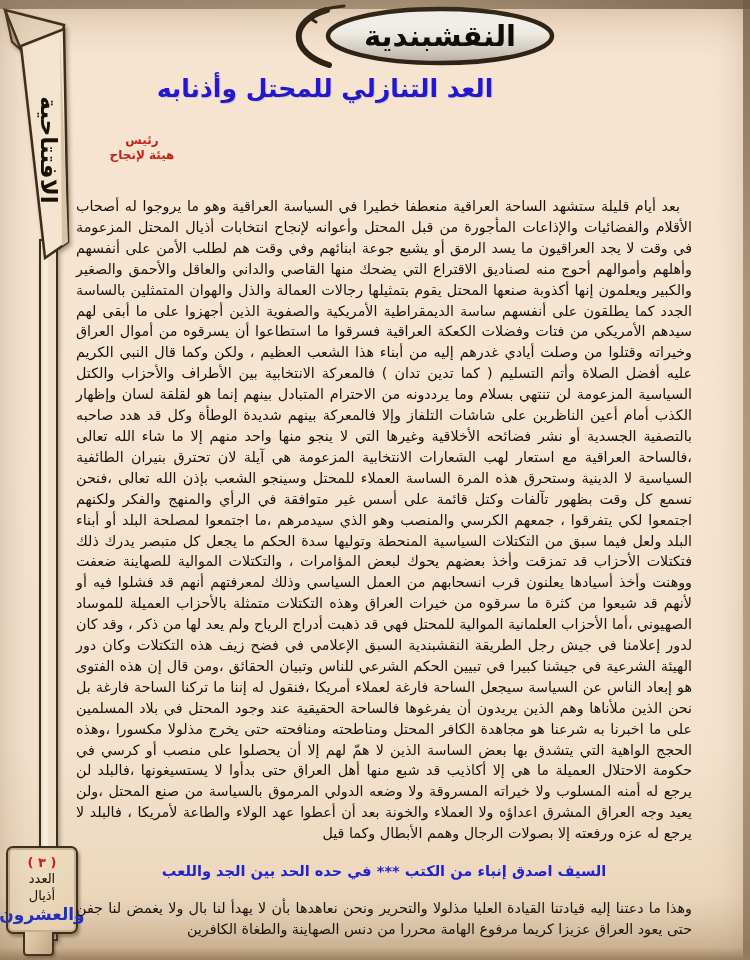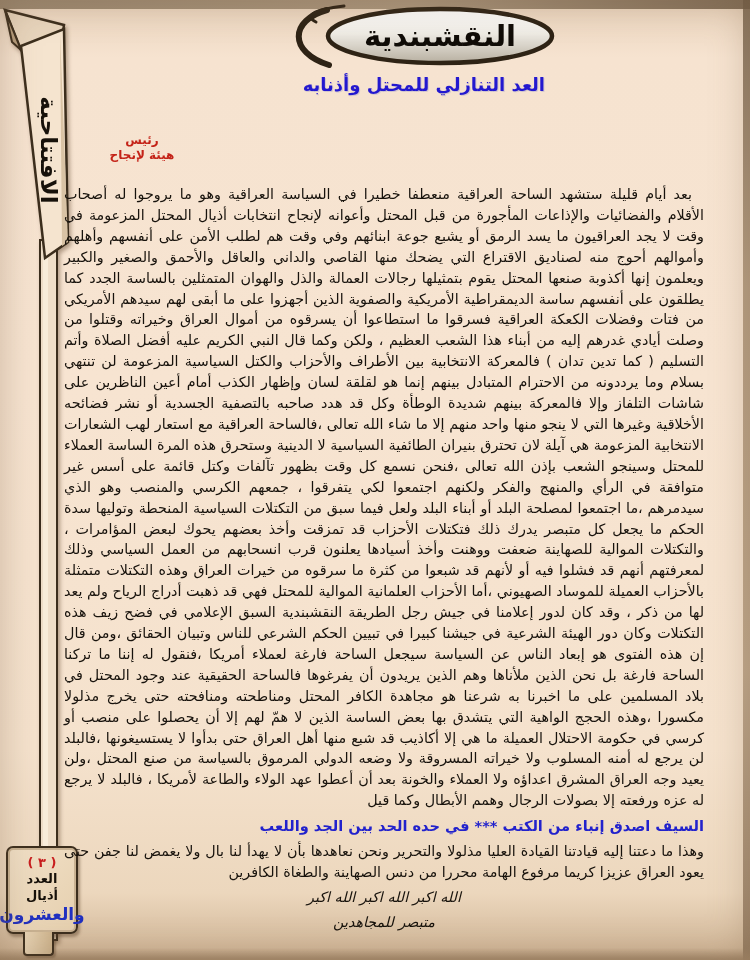--- a/index.html
+++ b/index.html
@@ -52,8 +52,8 @@
 
   
   .main-title{
-    position:absolute;left:105px;top:74px;width:440px;
-    direction:rtl;font-size:18px;font-weight:bold;color:#2318cf;
+    position:absolute;left:105px;top:74px;width:440px;text-align:center;
+    direction:rtl;font-size:25px;font-weight:bold;color:#2318cf;
     text-shadow:1px 1px 0 rgba(150,150,200,.35);white-space:nowrap;
   }
   .byline{

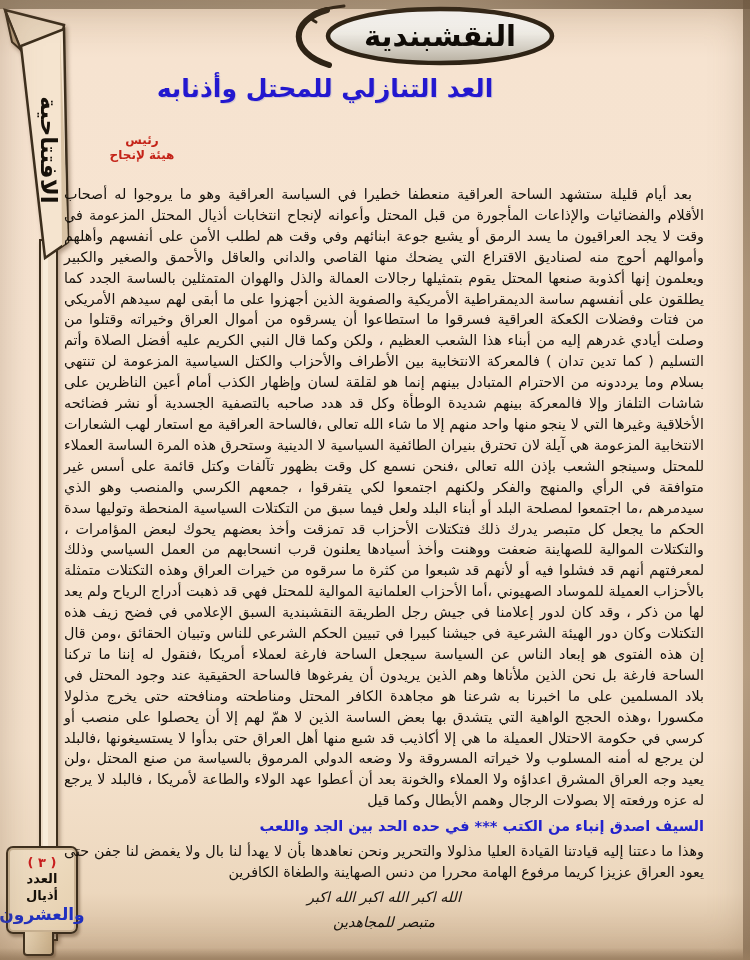--- a/index.html
+++ b/index.html
@@ -66,7 +66,7 @@
     position:absolute;left:60px;top:180px;width:648px;direction:rtl;
     color:#17120c;font-size:14.3px;line-height:20.9px;
   }
-  .article p{margin:4px;}
+  .article p{margin:16px;}
   .body-text{text-align:justify;text-justify:inter-word;}
   .body-text.first{text-indent:12px;}
   .verse{

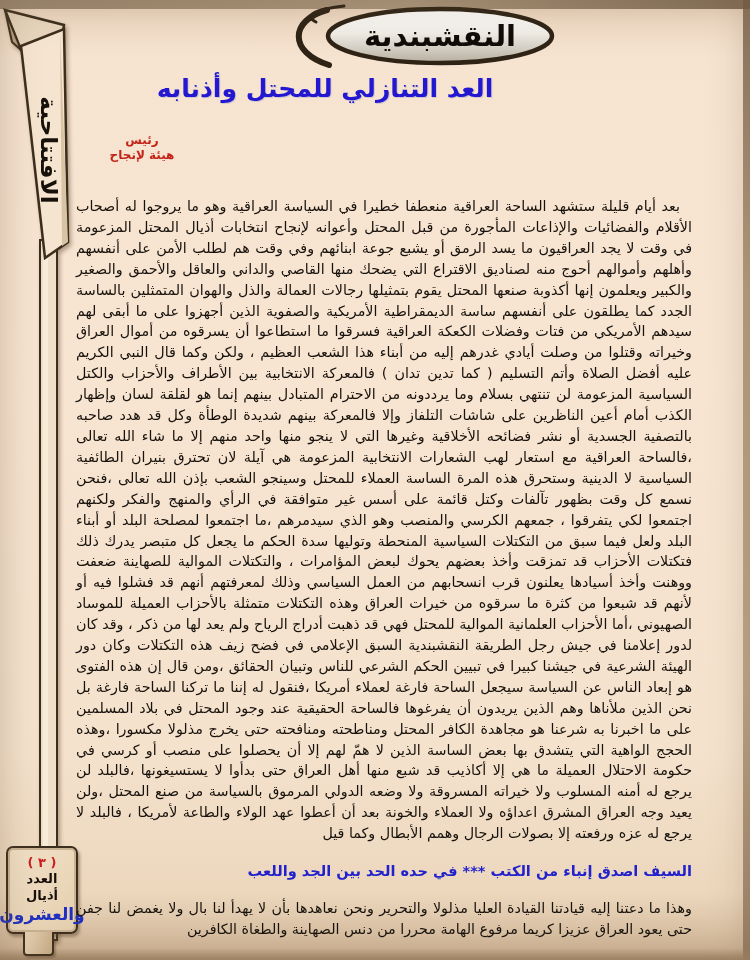--- a/index.html
+++ b/index.html
@@ -37,7 +37,7 @@
     line-height:1.25;text-align:center;
   }
   .plaque .num{color:#c81e1e;font-weight:bold;font-size:13px;}
-  .plaque .w1,.plaque .w2{color:#17110a;font-weight:bold;font-size:13px;}
+  .plaque .w1,.plaque .w2{color:#17110a;font-weight:normal;font-size:13px;}
   .plaque .w3{color:#2030c0;font-weight:bold;font-size:17px;}
   .plaque-tab{
     position:absolute;left:23px;top:932px;width:27px;height:22px;

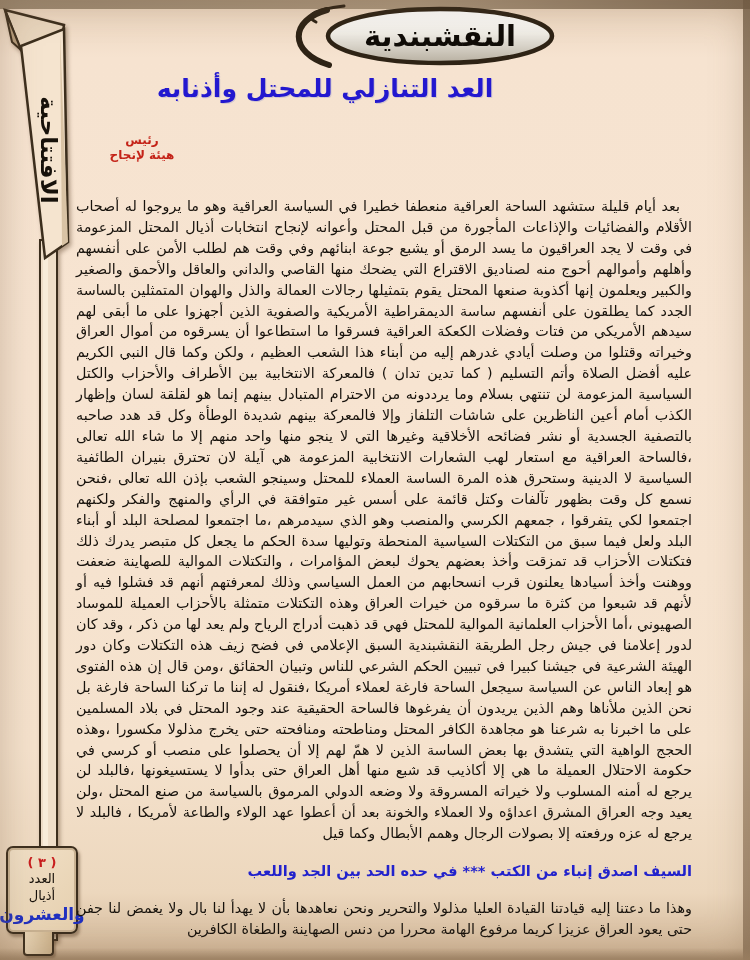--- a/index.html
+++ b/index.html
@@ -70,7 +70,7 @@
   .body-text{text-align:justify;text-justify:inter-word;}
   .body-text.first{text-indent:12px;}
   .verse{
-    text-align:right;color:#2222cc;font-weight:bold;font-size:14.6px;
+    text-align:center;color:#2222cc;font-weight:bold;font-size:14.6px;
     line-height:22px;
   }
   .centered{text-align:center;line-height:21px;font-style:italic;}

